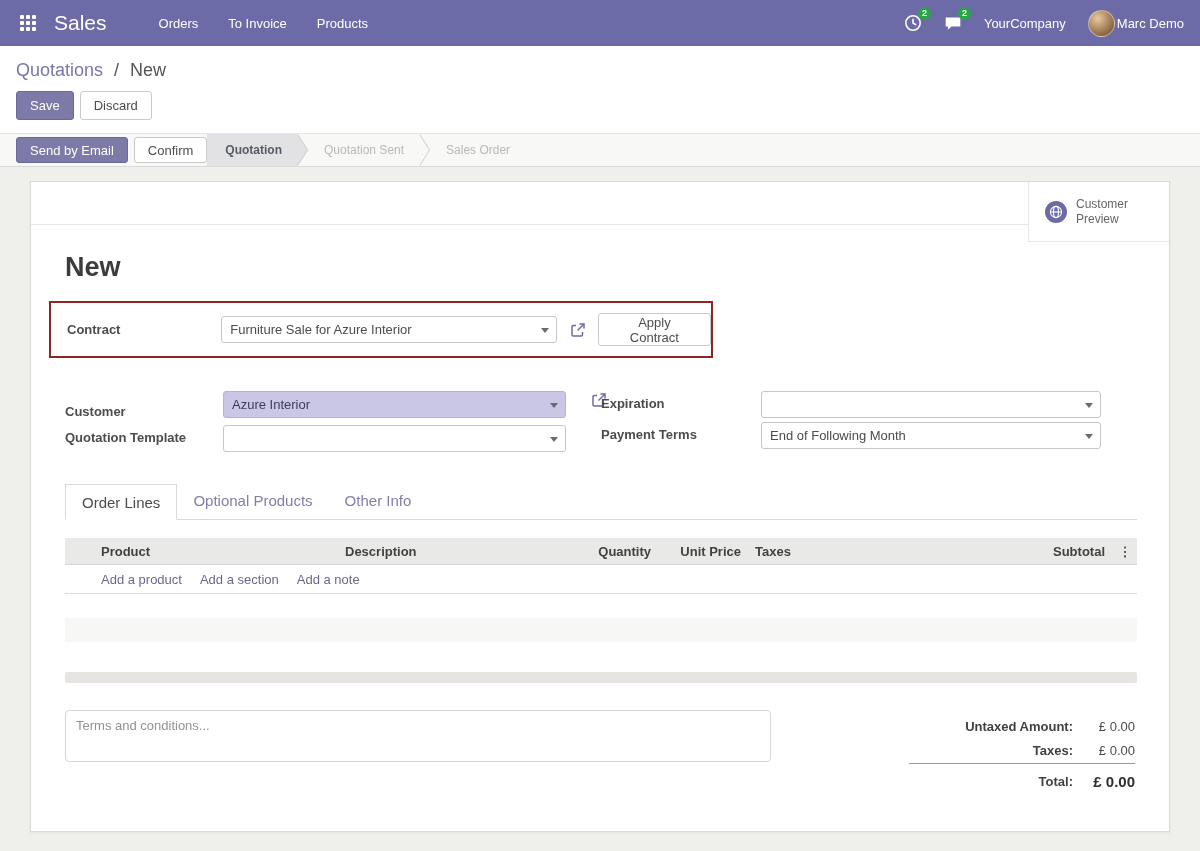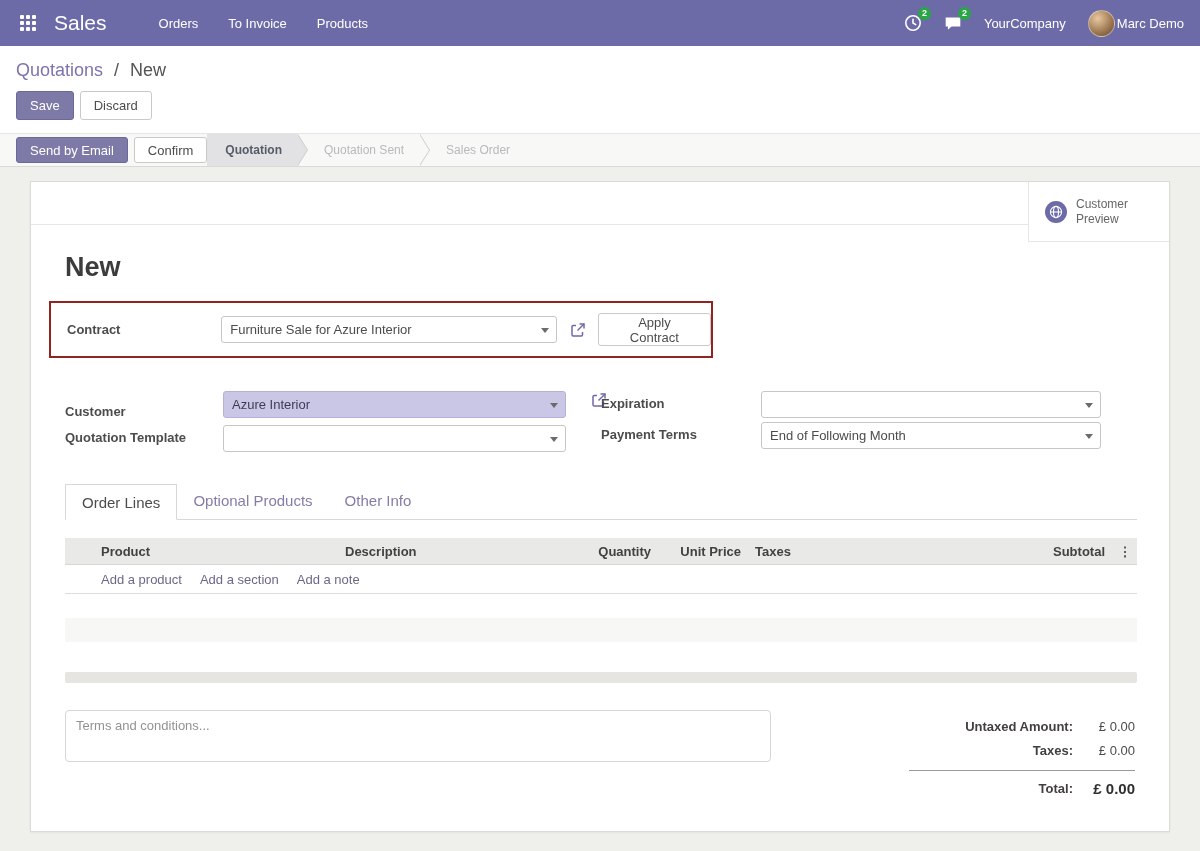--- a/index.html
+++ b/index.html
@@ -98,7 +98,7 @@
   .trow { display:flex; align-items:center; height:24px; }
   .trow .tl { flex:1; text-align:right; font-weight:bold; color:#433f3f; }
   .trow .tv { width:62px; text-align:right; color:#4c4c4c; }
-  .trow.total { border-top:1px solid #9a9a98; margin-top:8px; padding-top:8px; height:28px; }
+  .trow.total { border-top:1px solid #9a9a98; margin-top:1px; padding-top:8px; height:28px; }
   .trow.total .tv { font-weight:bold; font-size:15px; color:#2e2e2e; }
 </style>
 </head>

